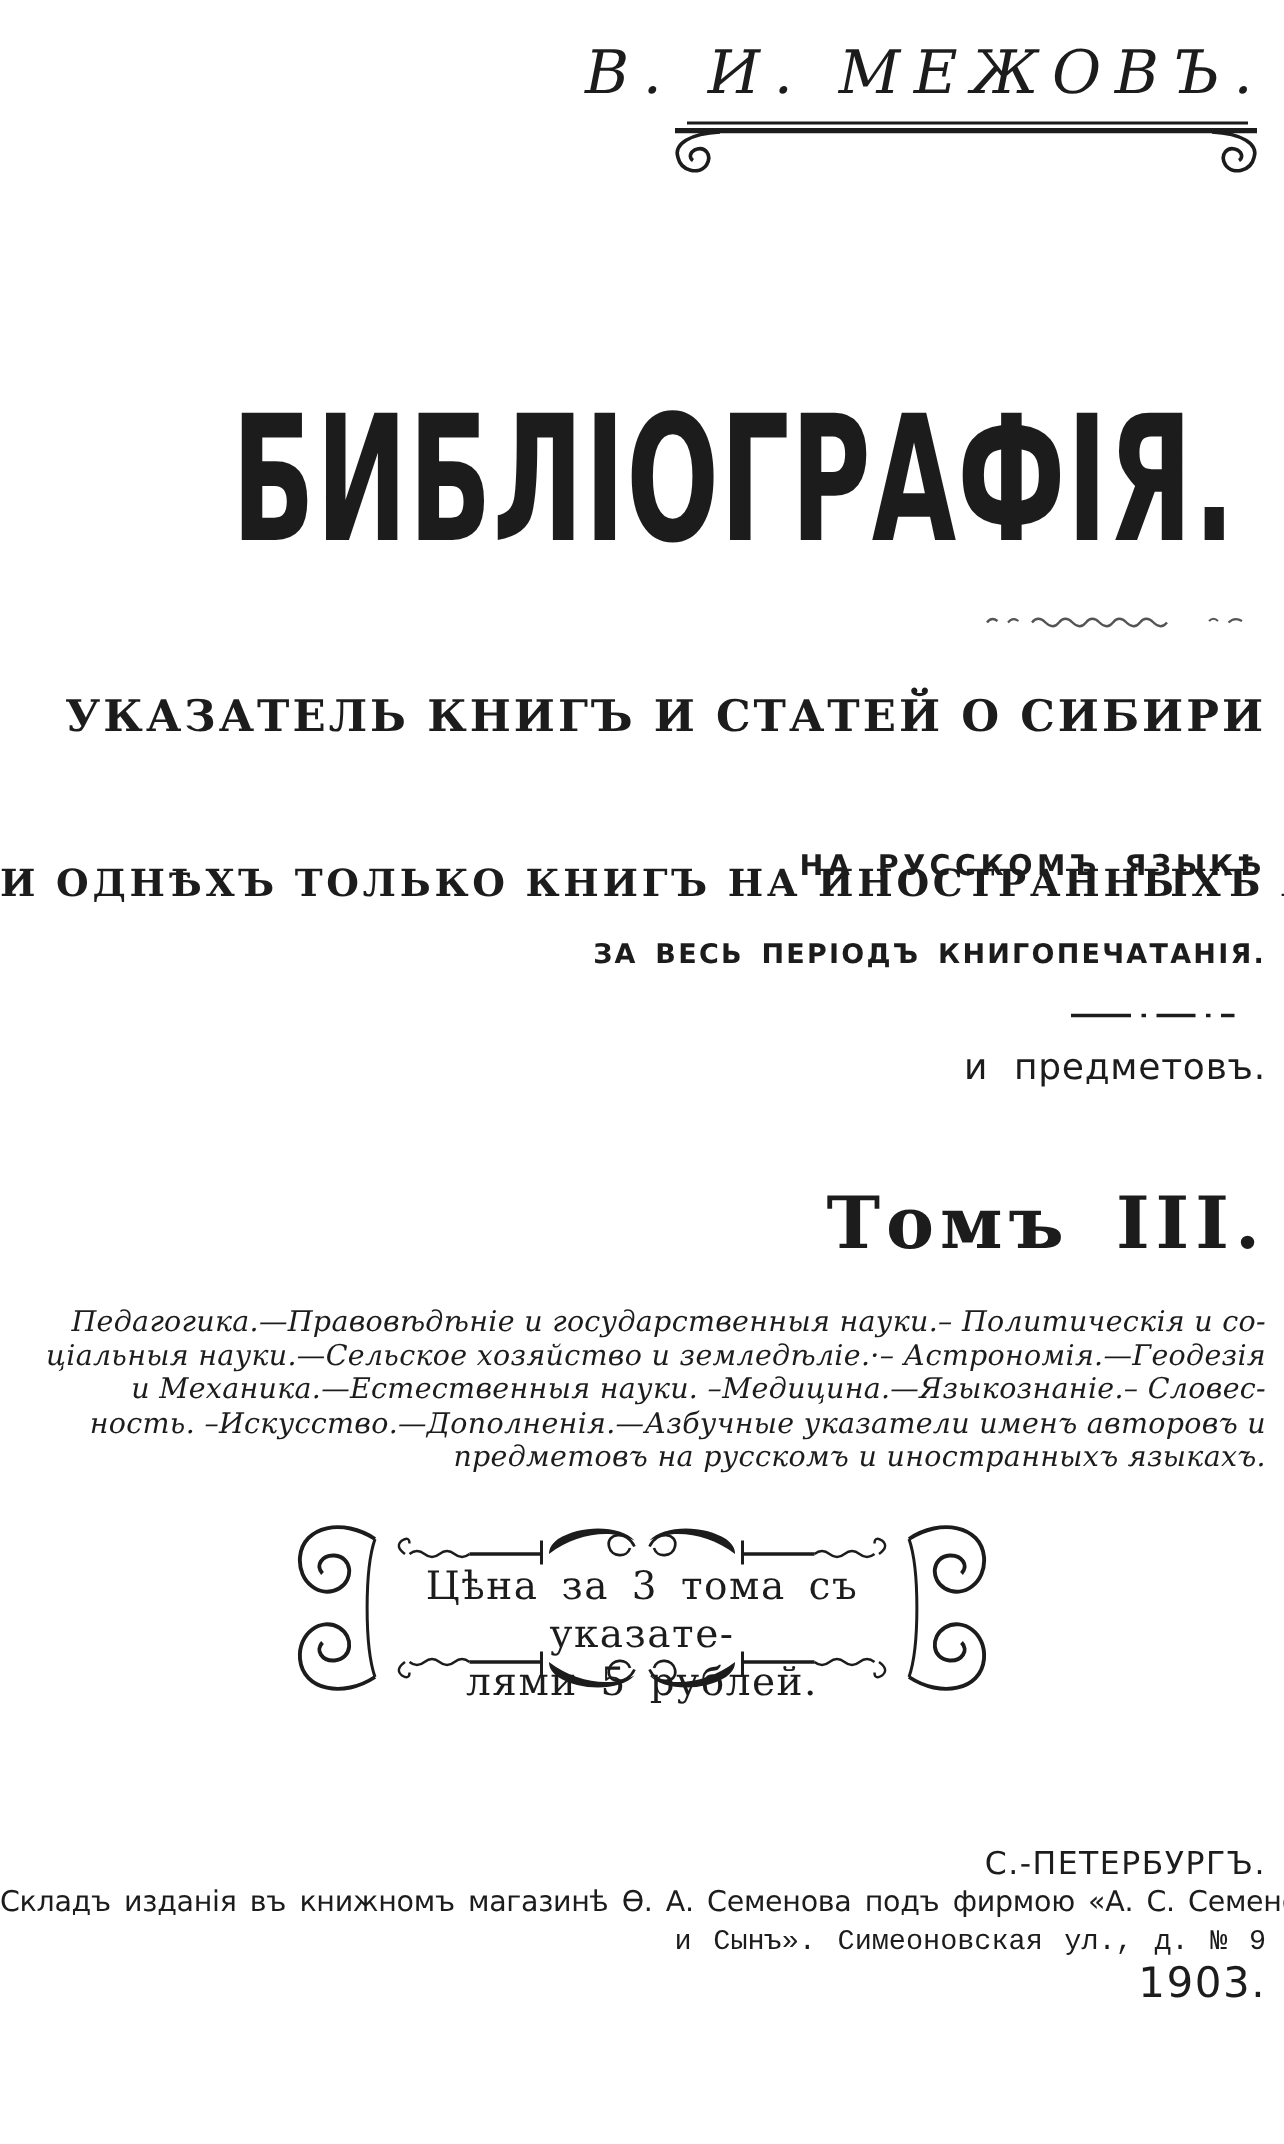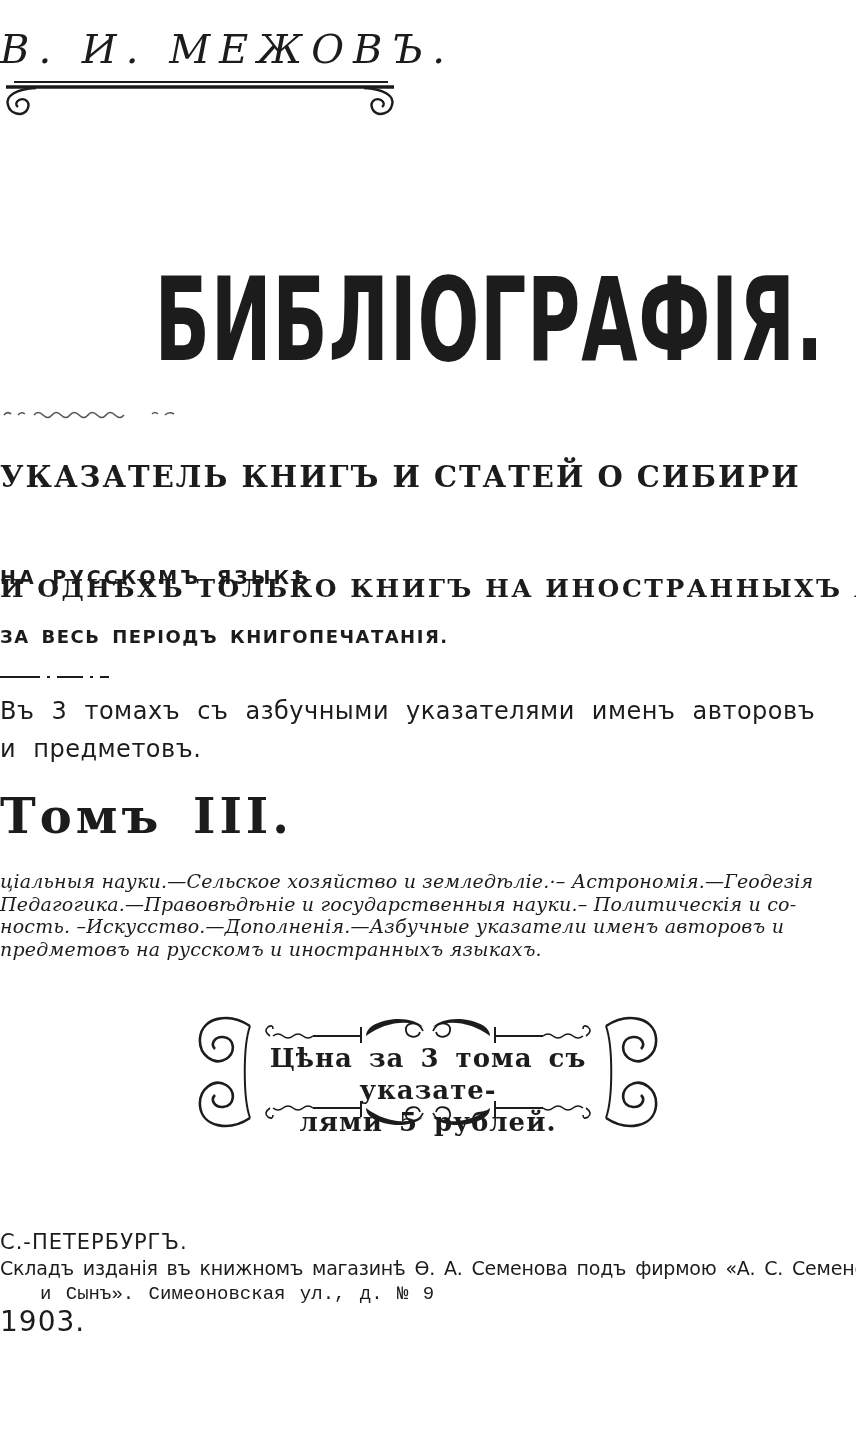--- a/index.html
+++ b/index.html
@@ -8,7 +8,7 @@
     background:#ffffff;color:#1c1c1c;overflow:hidden;
     font-family:"DejaVu Serif","Liberation Serif",serif;
   }
-  .abs{position:absolute;left:0;right:12px;text-align:left;}
+  .abs{position:absolute;left:0;right:12px;text-align:right;}
   .ink{stroke:#1c1c1c;}
   .inkfill{fill:#1c1c1c;}
 

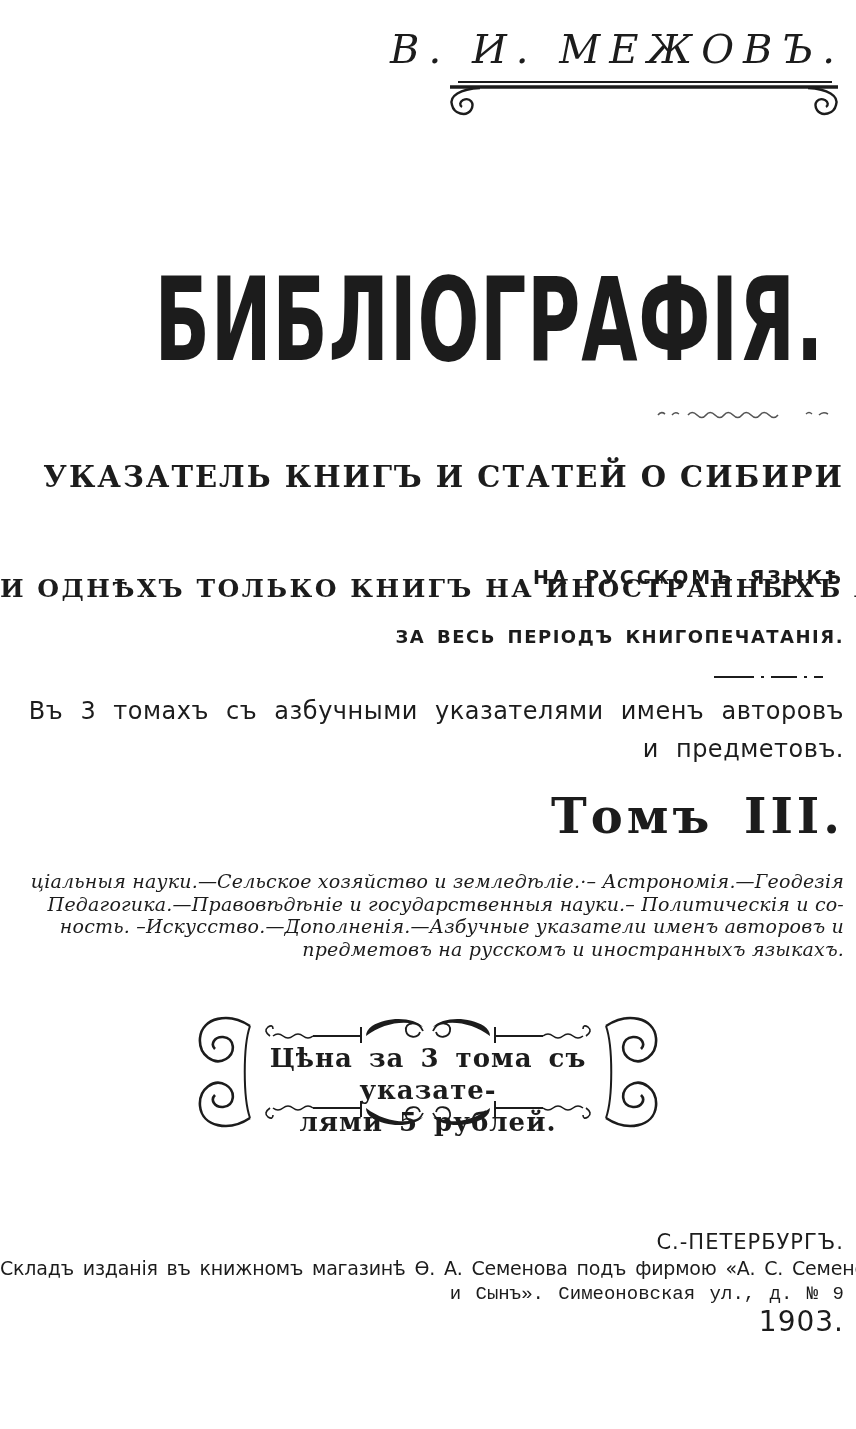--- a/index.html
+++ b/index.html
@@ -127,7 +127,6 @@
   </div>
 
   <div class="abs edition">
-    <div>Въ 3 томахъ съ азбучными указателями именъ авторовъ</div>
     <div>и предметовъ.</div>
   </div>
 

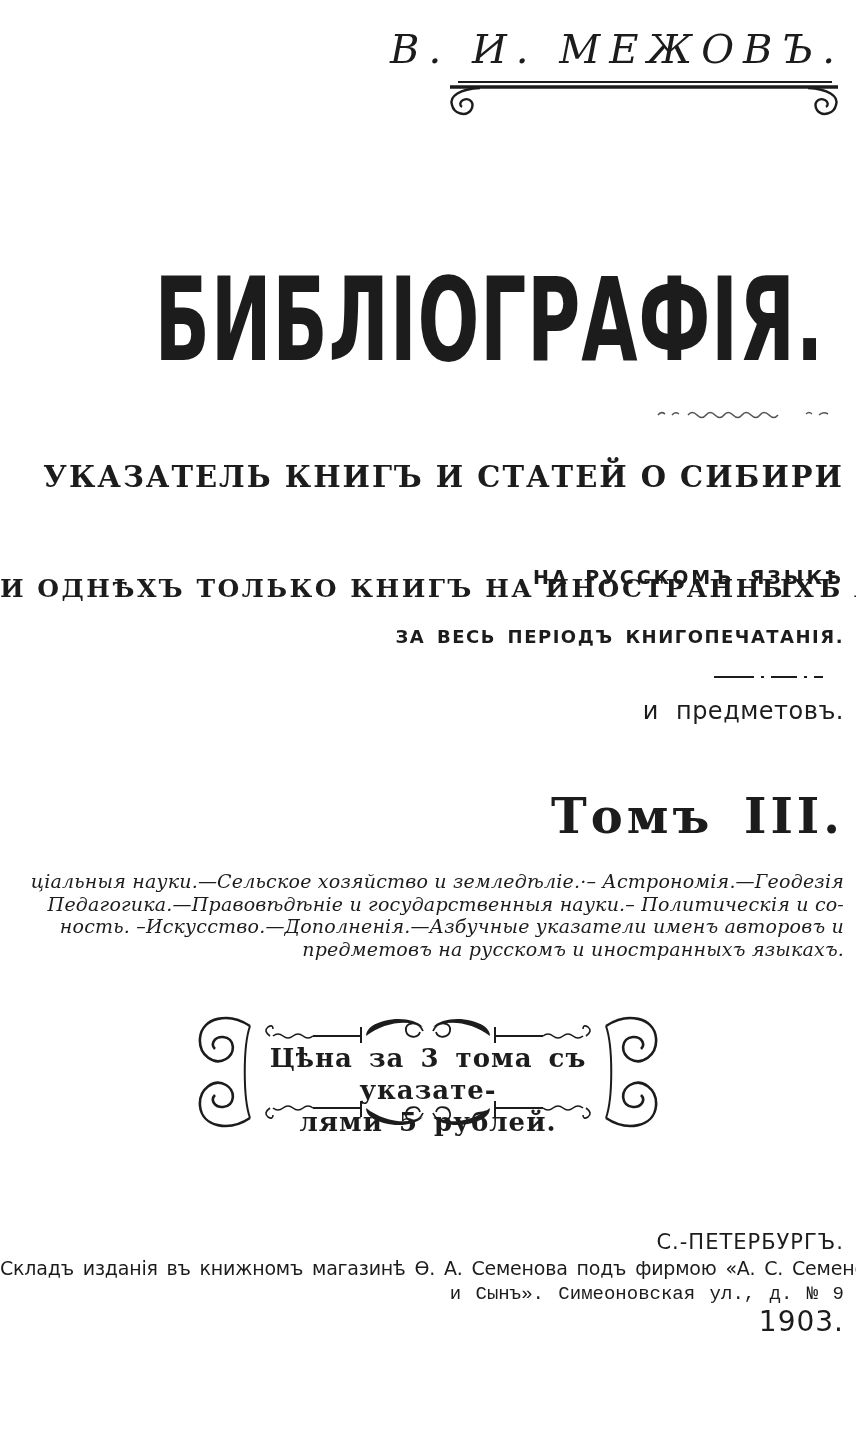--- a/index.html
+++ b/index.html
@@ -133,8 +133,8 @@
   <div class="abs volume">Томъ III.</div>
 
   <div class="abs contents">
+    <div>Педагогика.—Правовѣдѣніе и государственныя науки.– Политическія и со-</div>
     <div>ціальныя науки.—Сельское хозяйство и земледѣліе.·– Астрономія.—Геодезія</div>
-    <div>Педагогика.—Правовѣдѣніе и государственныя науки.– Политическія и со-</div>
     <div>ность. –Искусство.—Дополненія.—Азбучные указатели именъ авторовъ и</div>
     <div>предметовъ на русскомъ и иностранныхъ языкахъ.</div>
   </div>

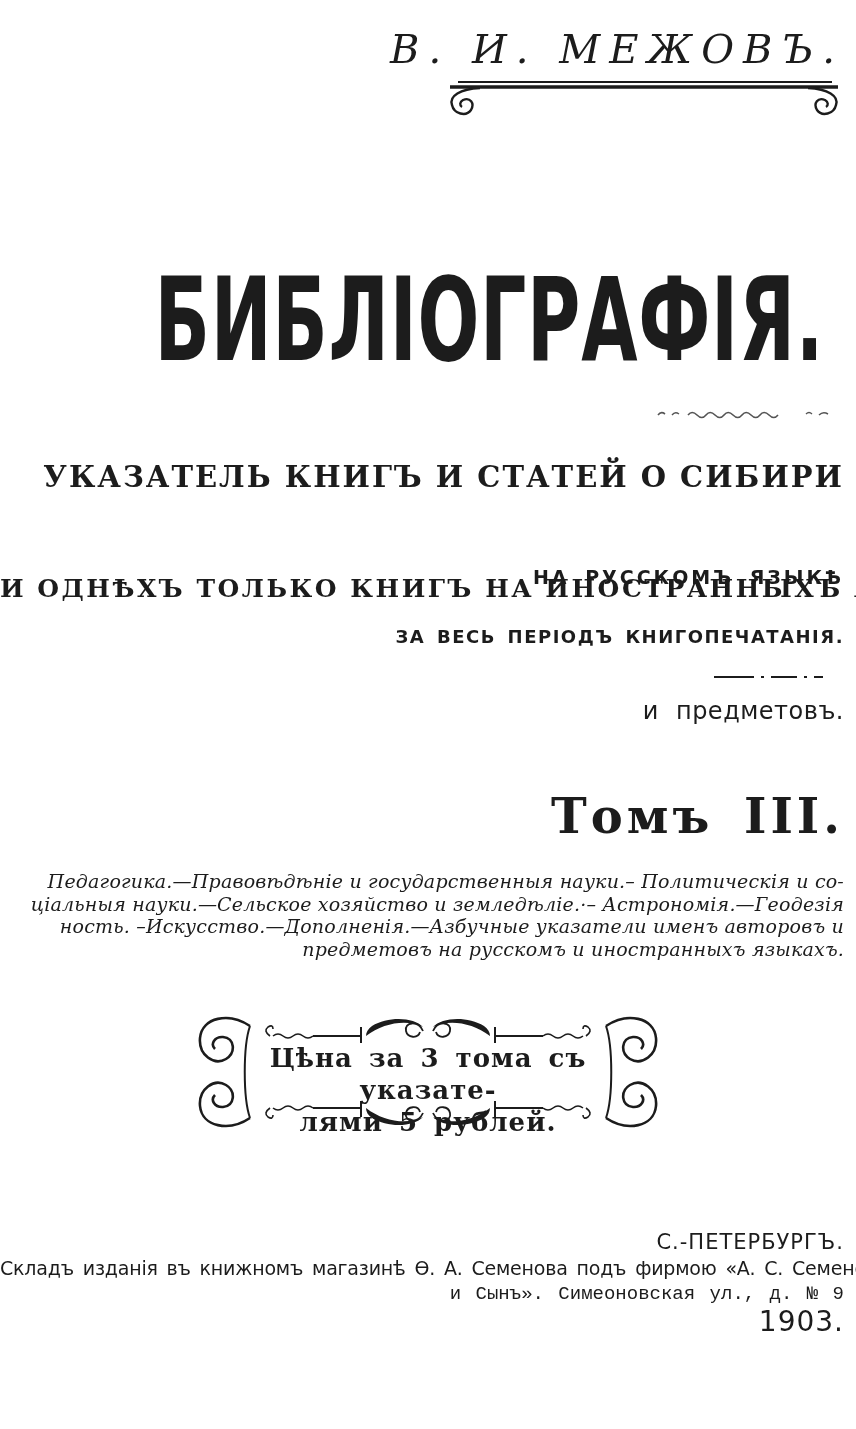--- a/index.html
+++ b/index.html
@@ -135,6 +135,7 @@
   <div class="abs contents">
     <div>Педагогика.—Правовѣдѣніе и государственныя науки.– Политическія и со-</div>
     <div>ціальныя науки.—Сельское хозяйство и земледѣліе.·– Астрономія.—Геодезія</div>
+    <div>и Механика.—Естественныя науки. –Медицина.—Языкознаніе.– Словес-</div>
     <div>ность. –Искусство.—Дополненія.—Азбучные указатели именъ авторовъ и</div>
     <div>предметовъ на русскомъ и иностранныхъ языкахъ.</div>
   </div>

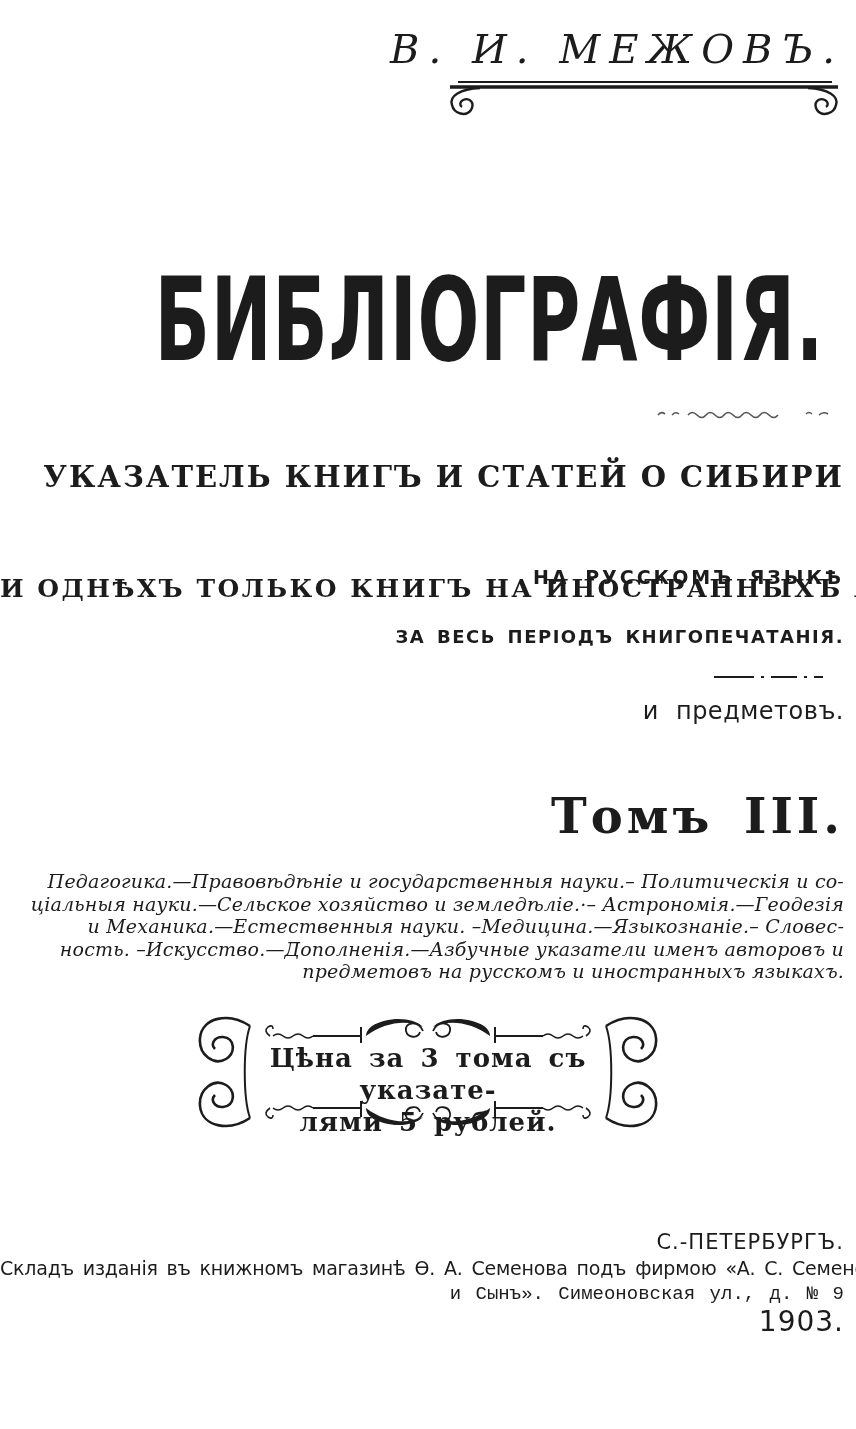--- a/index.html
+++ b/index.html
@@ -66,7 +66,7 @@
   .pricebox .rule-b{position:absolute;bottom:0;left:50%;transform:translateX(-50%) scaleY(-1);}
   .pricebox .pricetext{
     position:absolute;top:28px;left:60px;right:60px;text-align:center;
-    font-weight:bold;font-size:26px;line-height:32px;letter-spacing:1px;word-spacing:6px;
+    font-weight:normal;font-size:26px;line-height:32px;letter-spacing:1px;word-spacing:6px;
   }
 
   .imprint-city{

